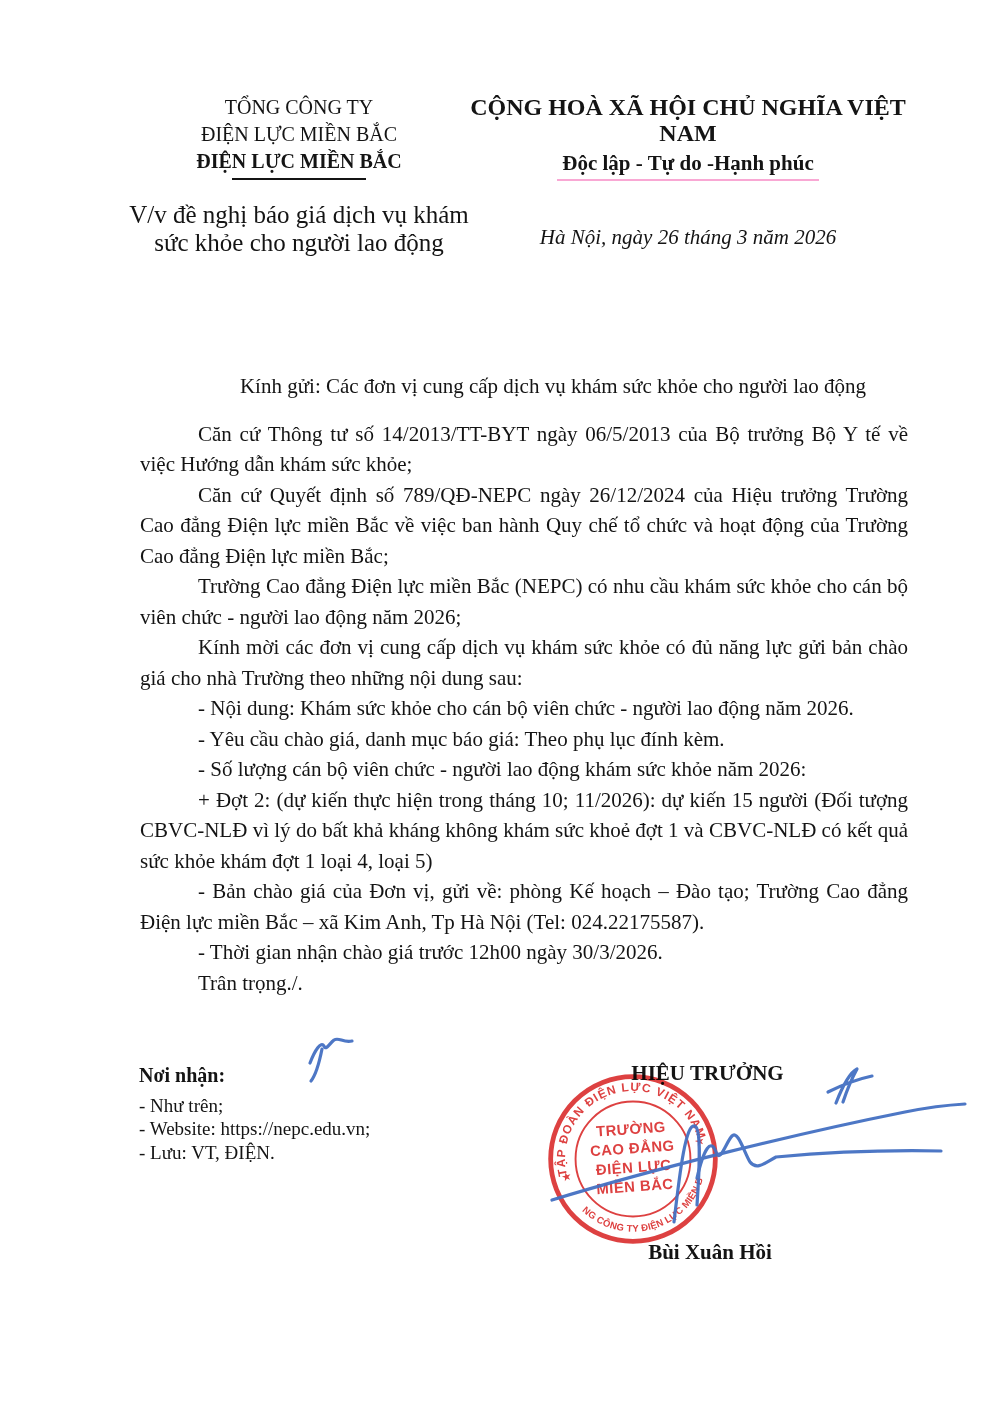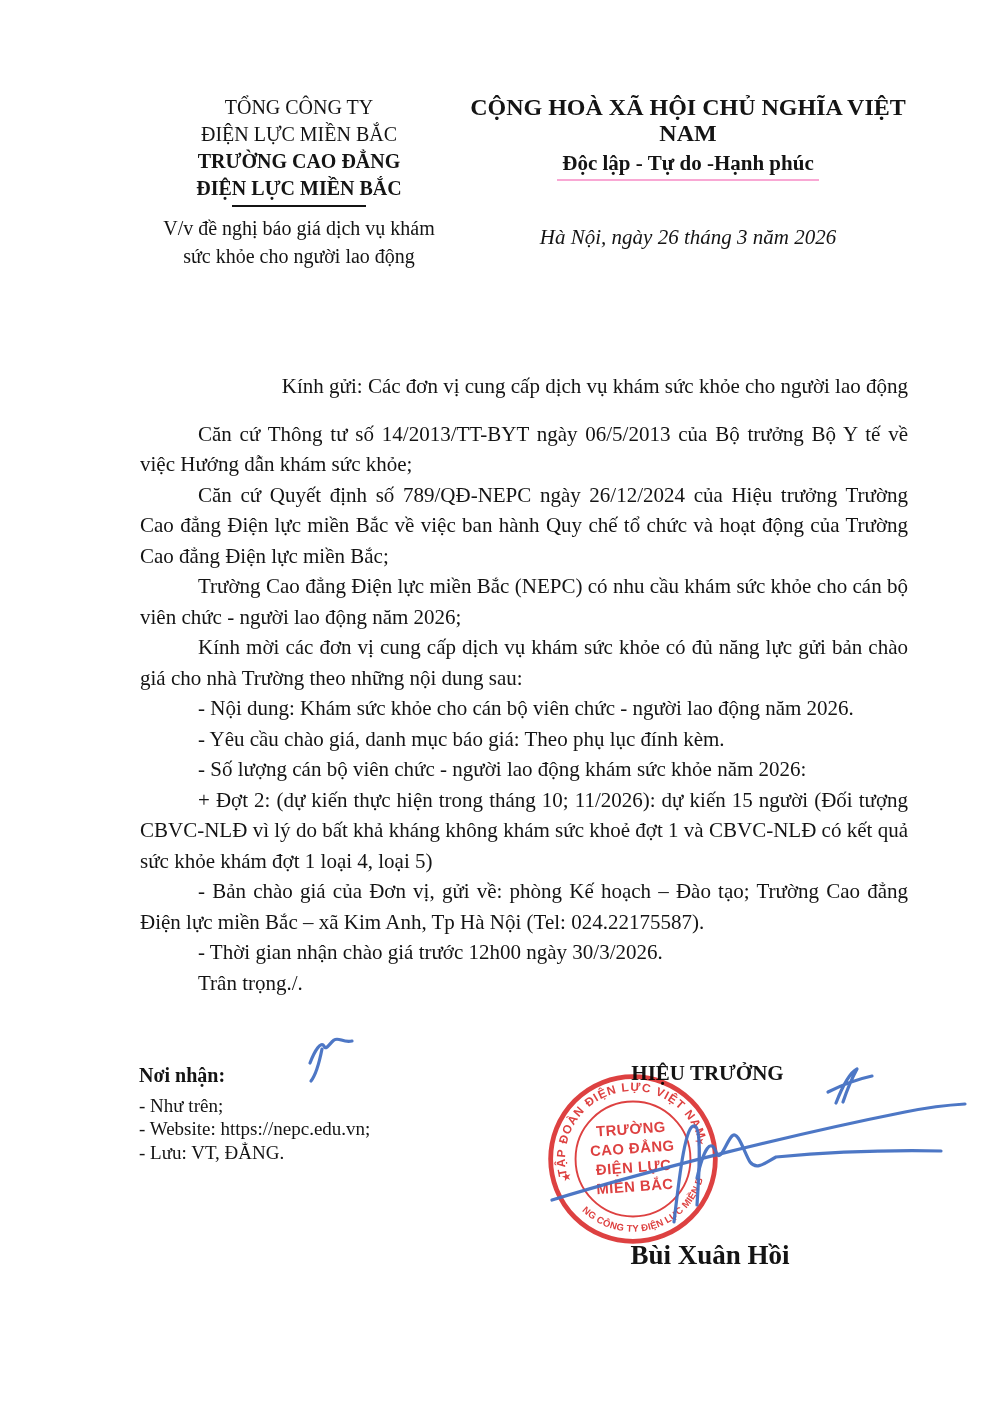--- a/index.html
+++ b/index.html
@@ -50,7 +50,6 @@
   <div class="header-left">
     <div class="hl-reg">TỔNG CÔNG TY</div>
     <div class="hl-reg">ĐIỆN LỰC MIỀN BẮC</div>
-    <div class="hl-bold">TRƯỜNG CAO ĐẲNG</div>
     <div class="hl-bold">ĐIỆN LỰC MIỀN BẮC</div>
     <div class="rule"></div>
     <div class="subject">

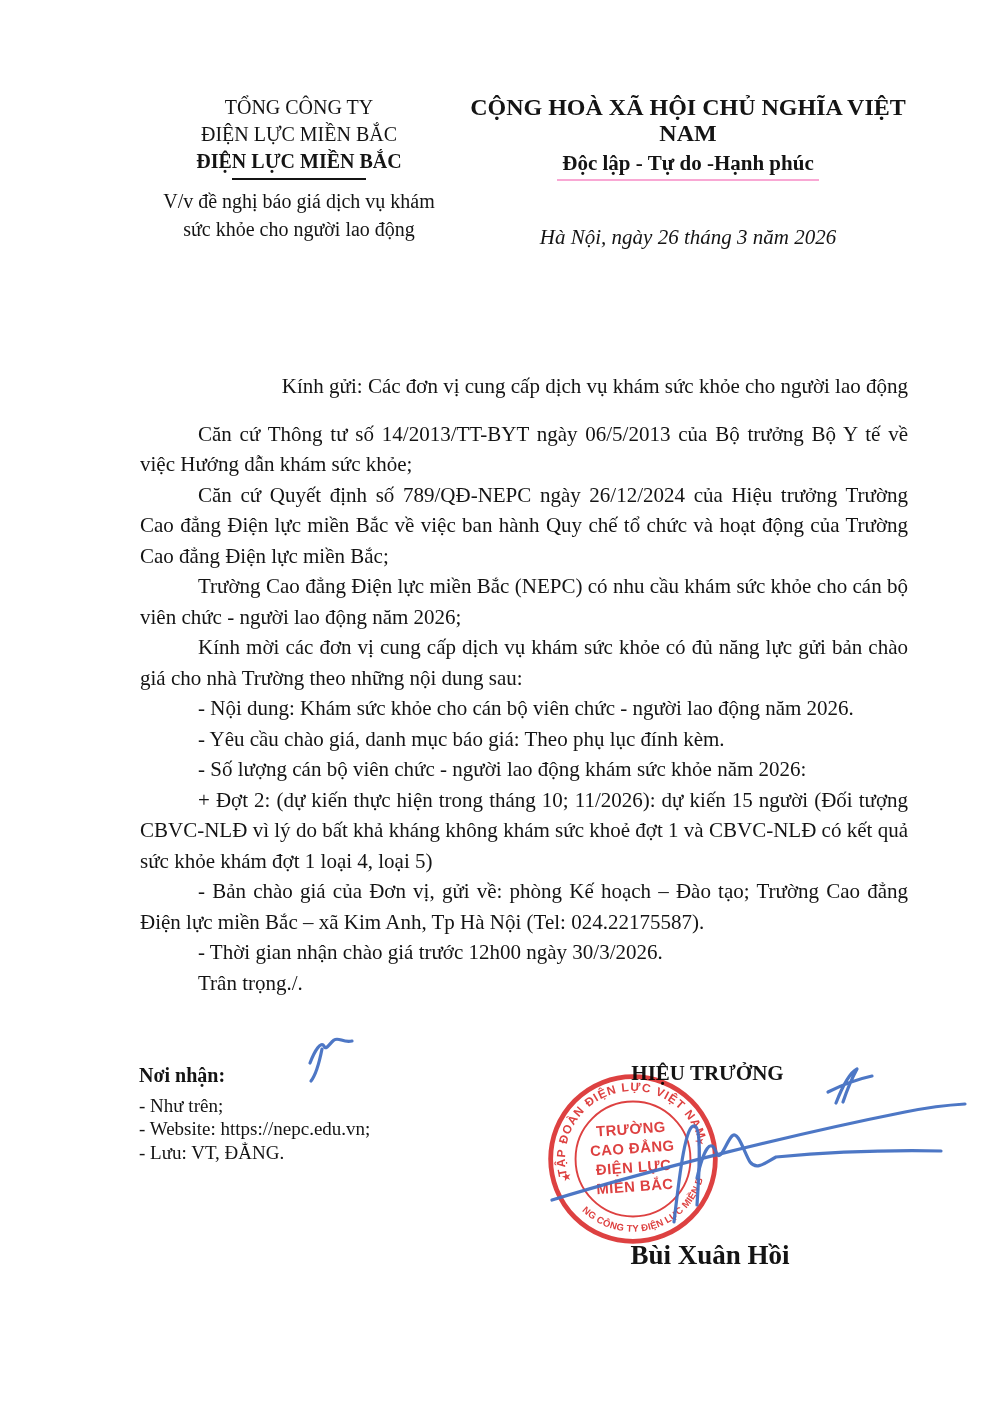--- a/index.html
+++ b/index.html
@@ -13,7 +13,7 @@
   .hl-bold { font-size:20px; line-height:27px; font-weight:bold; }
   .rule { width:134px; border-top:2px solid #141414; margin:3px auto 0; }
   .doc-number { font-size:21px; margin-top:9px; }
-  .subject { font-size:20px; line-height:28px; margin-top:7px; }
+  .subject { font-size:25px; line-height:28px; margin-top:21px; }
   
   .header-right { position:absolute; left:466px; top:94px; width:444px; text-align:center; }
   .nat-title { font-size:24px; font-weight:bold; line-height:26px; }

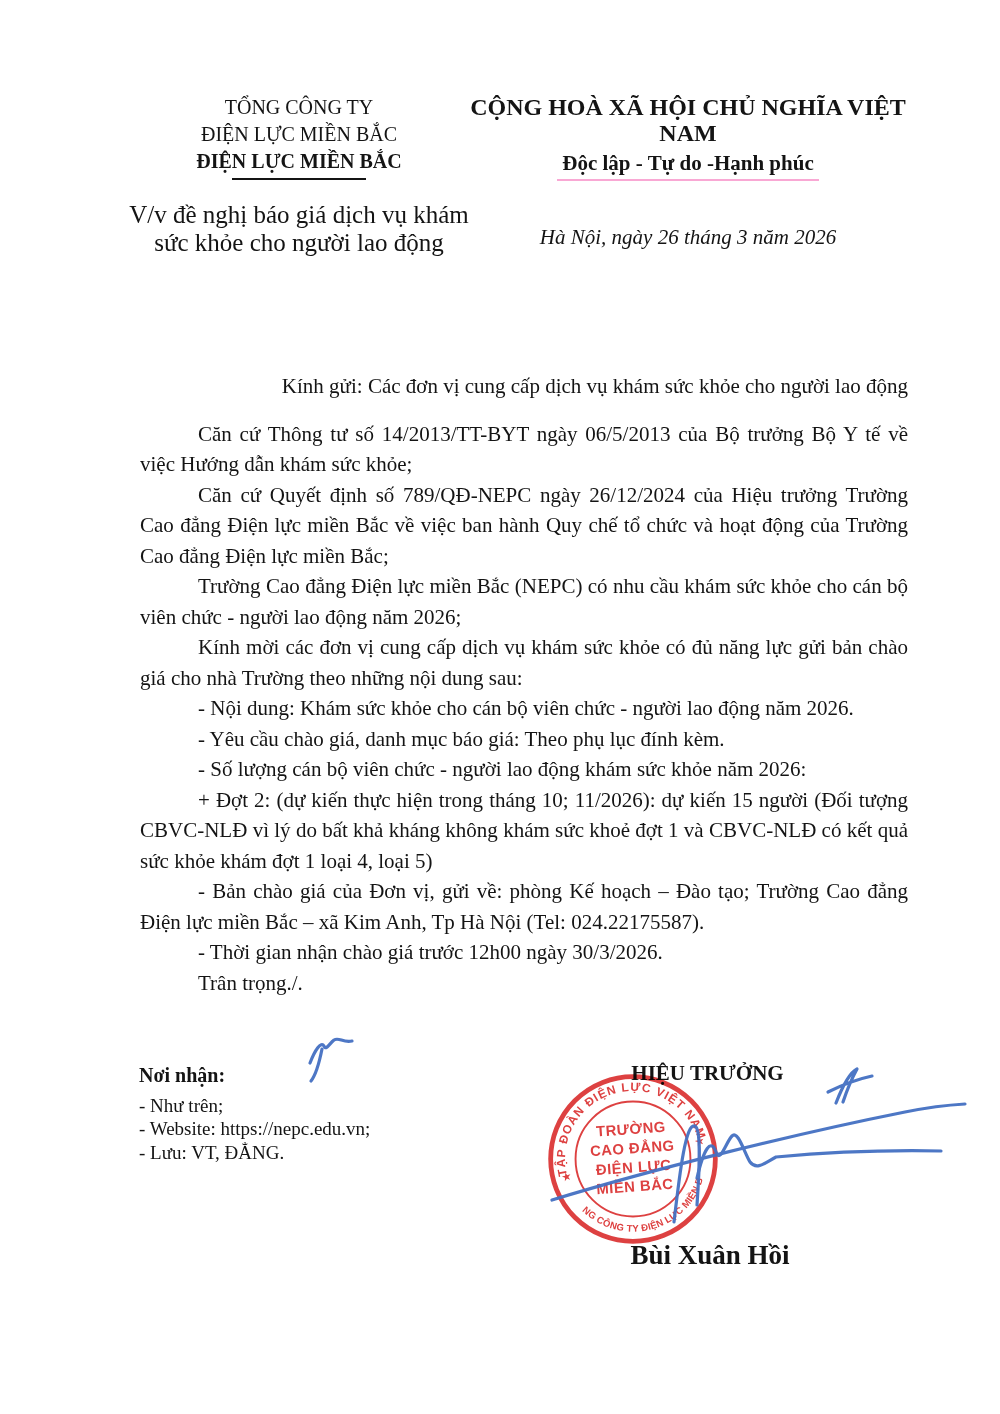--- a/index.html
+++ b/index.html
@@ -24,7 +24,7 @@
   .body-text { position:absolute; left:140px; top:371px; width:768px;
                font-size:21px; line-height:30.5px; text-align:justify; }
   .body-text p { margin:0; text-indent:58px; }
-  .body-text p.salutation { text-align:right; margin-bottom:17px; }
+  .body-text p.salutation { text-align:center; margin-bottom:17px; }
   .body-text p.closing { text-align:left; }
   
   .recipients { position:absolute; left:139px; top:1064px; font-size:19px; line-height:23.5px; }

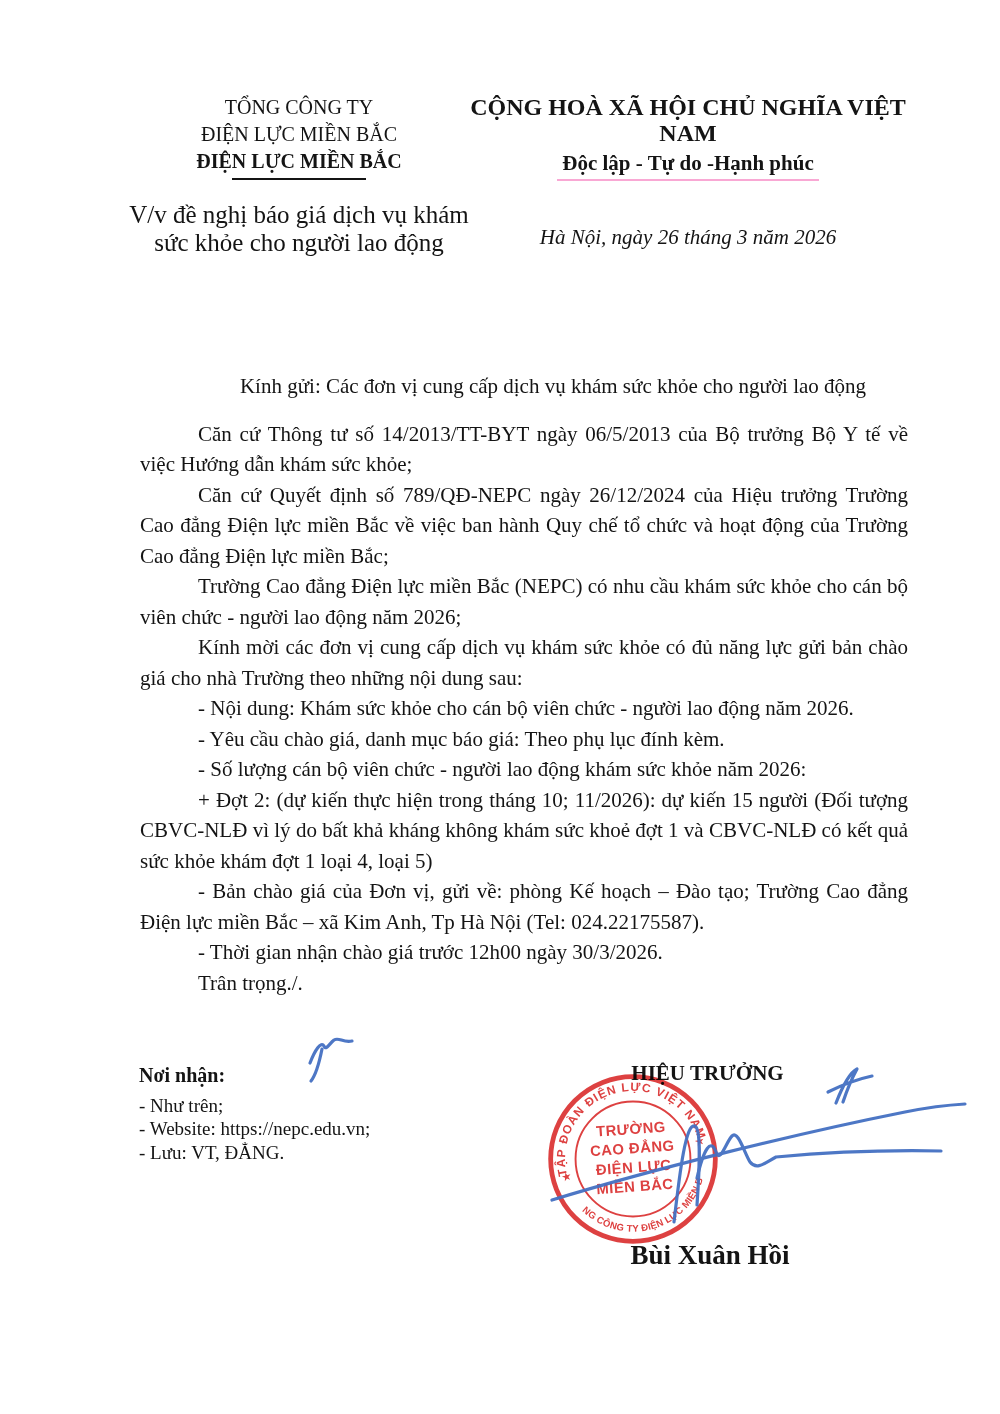--- a/index.html
+++ b/index.html
@@ -83,7 +83,7 @@
     <div class="recipients-title">Nơi nhận:</div>
     <div>- Như trên;</div>
     <div>- Website: https://nepc.edu.vn;</div>
-    <div>- Lưu: VT, ĐẲNG.</div>
+    <div>- Lưu: VT, ĐIỆN.</div>
   </div>
 
   <div class="sign-title">HIỆU TRƯỞNG</div>

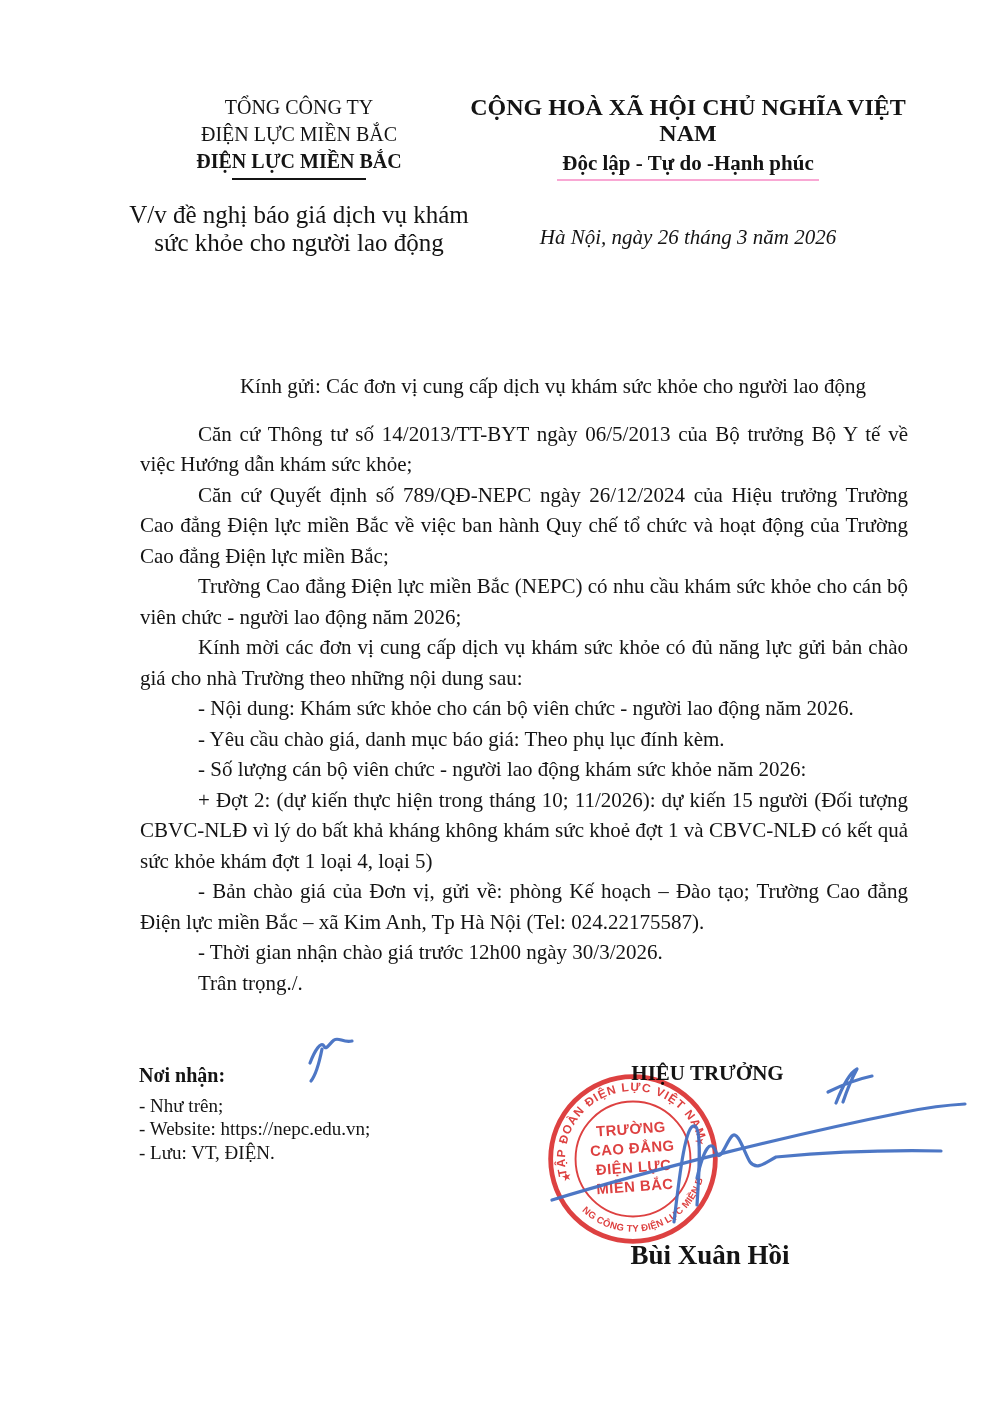--- a/index.html
+++ b/index.html
@@ -32,7 +32,7 @@
   .sign-title  { position:absolute; left:575px; top:1061px; width:265px; text-align:center;
                  font-weight:bold; font-size:21px; }
   .signer-name { position:absolute; left:590px; top:1240px; width:240px; text-align:center;
-                 font-weight:bold; font-size:27px; }
+                 font-weight:bold; font-size:21px; }
   
   svg.stamp { position:absolute; left:543px; top:1069px; mix-blend-mode:multiply; opacity:0.9; }
   .stamp-ring-top    { font-family:"Liberation Sans", sans-serif; font-size:12.5px; font-weight:bold; letter-spacing:1.1px; }

